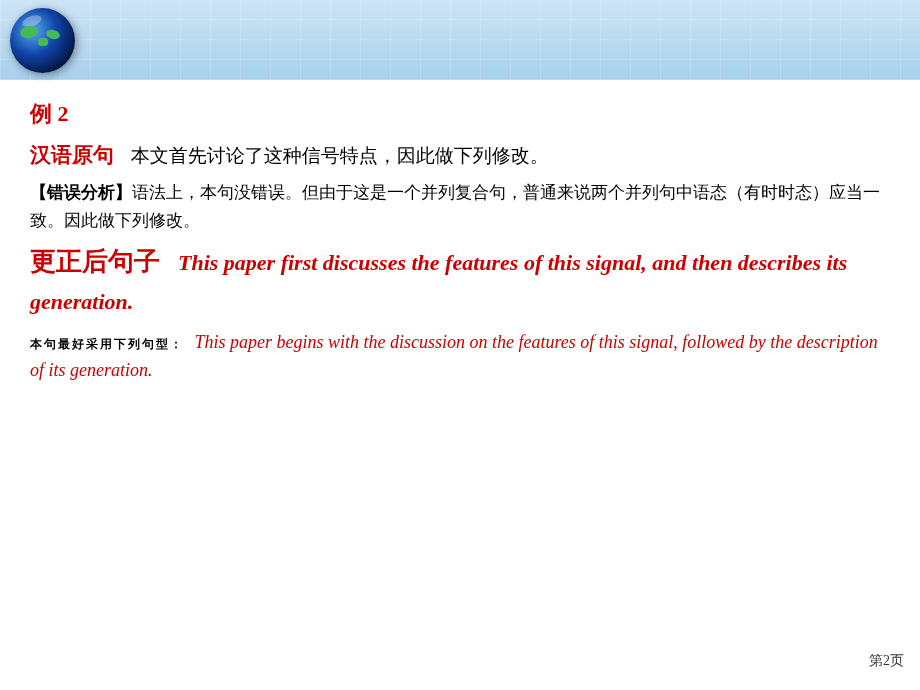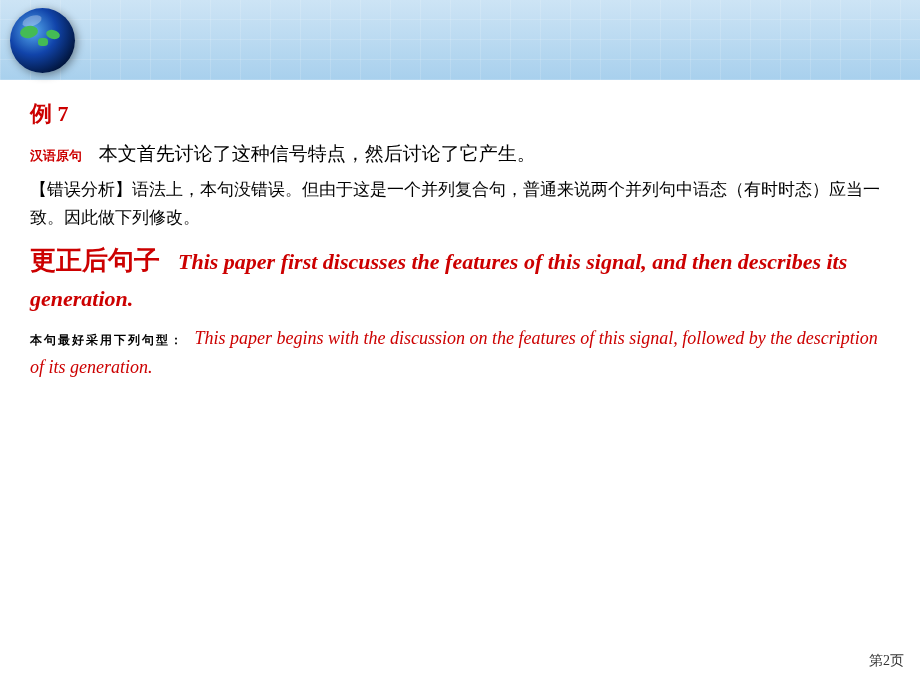--- a/index.html
+++ b/index.html
@@ -161,7 +161,7 @@
 
 <div class="content">
 
-  <div class="example-title">例 7</div>
+  <div class="example-title">例 2</div>
 
   <div class="section cn-text">
     <span class="label-cn">汉语原句</span>

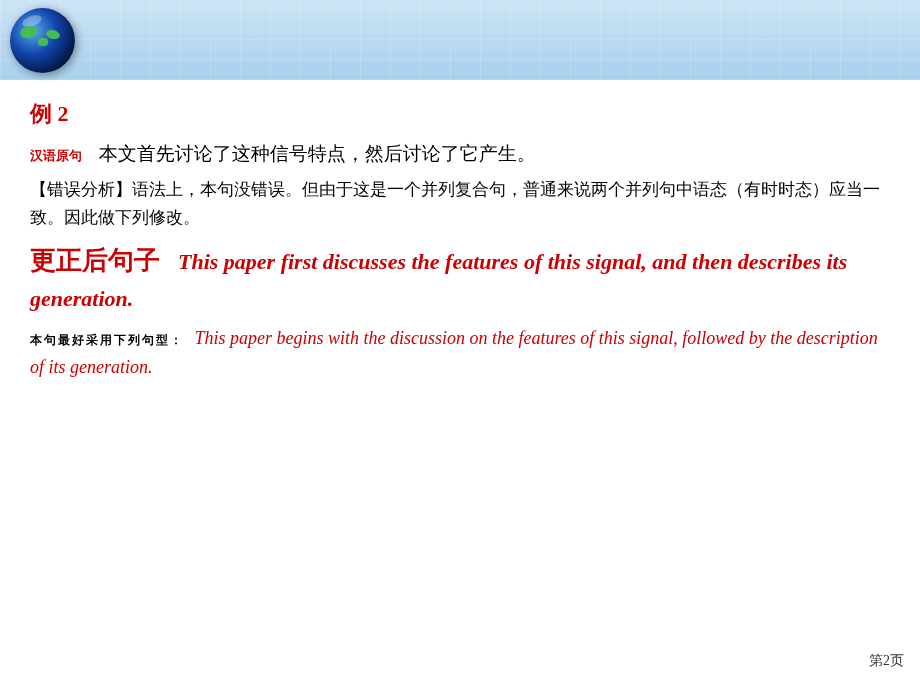--- a/index.html
+++ b/index.html
@@ -78,7 +78,7 @@
     .label-cn {
       color: #cc0000;
       font-weight: bold;
-      font-size: 13px;
+      font-size: 21px;
     }
 
     .label-en {

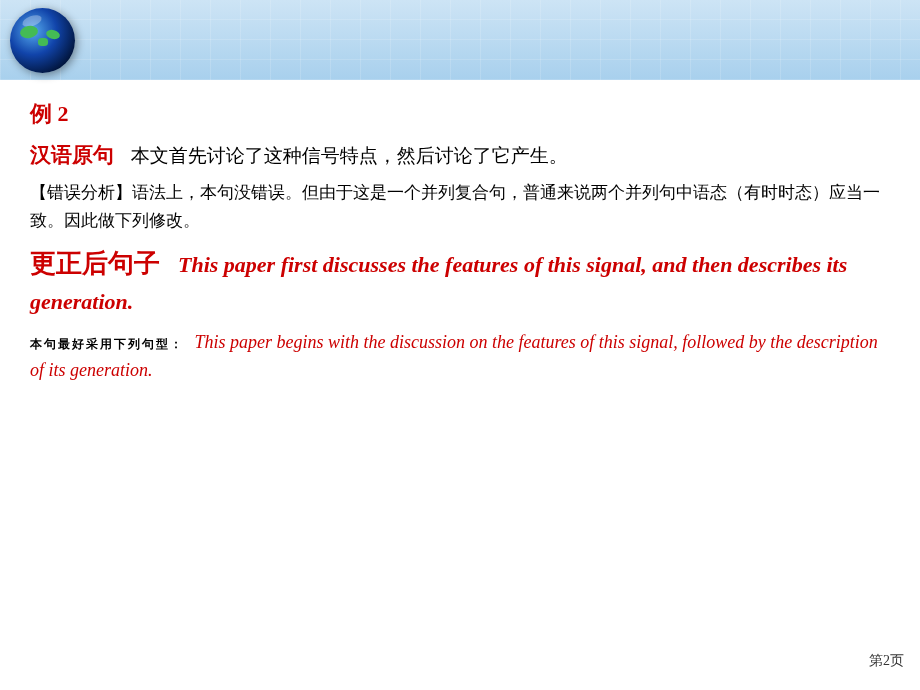--- a/index.html
+++ b/index.html
@@ -165,7 +165,7 @@
 
   <div class="section cn-text">
     <span class="label-cn">汉语原句</span>
-    <span class="text-black" style="margin-left:12px;">本文首先讨论了这种信号特点，然后讨论了它产生。</span>
+    <span class="text-black" style="margin-left:12px;">本文首先讨论了这种信号特点，因此做下列修改。</span>
   </div>
 
 

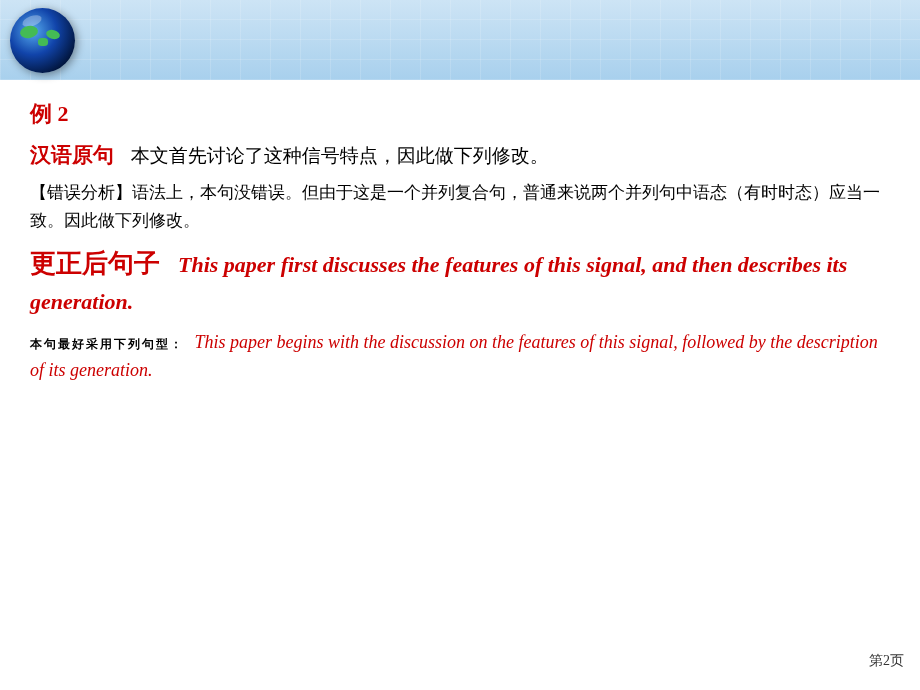--- a/index.html
+++ b/index.html
@@ -170,7 +170,7 @@
 
 
   <div class="analysis">
-    <span class="text-black" style="font-weight:normal;">【错误分析】</span><span class="text-black">语法上，本句没错误。但由于这是一个并列复合句，普通来说两个并列句中语态（有时时态）应当一致。因此做下列修改。</span>
+    <span class="text-black" style="font-weight:bold;">【错误分析】</span><span class="text-black">语法上，本句没错误。但由于这是一个并列复合句，普通来说两个并列句中语态（有时时态）应当一致。因此做下列修改。</span>
   </div>
 
   <div class="correction-section">

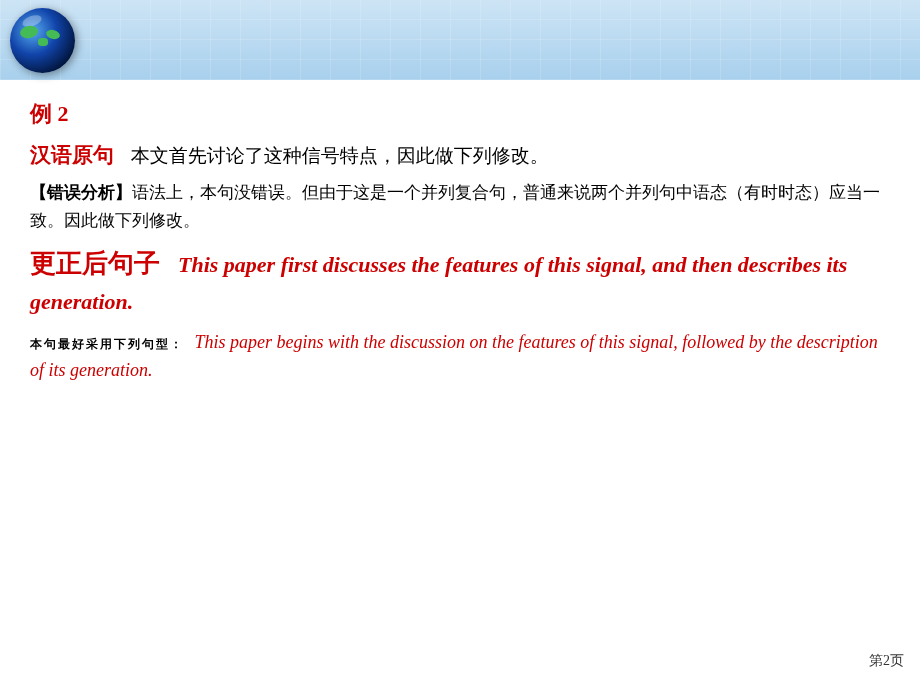--- a/index.html
+++ b/index.html
@@ -99,7 +99,7 @@
       color: #cc0000;
       font-size: 26px;
       font-weight: bold;
-      font-family: Liberation Sans, sans-serif;
+      font-family: Liberation Mono, monospace;
     }
 
     .better-section {

